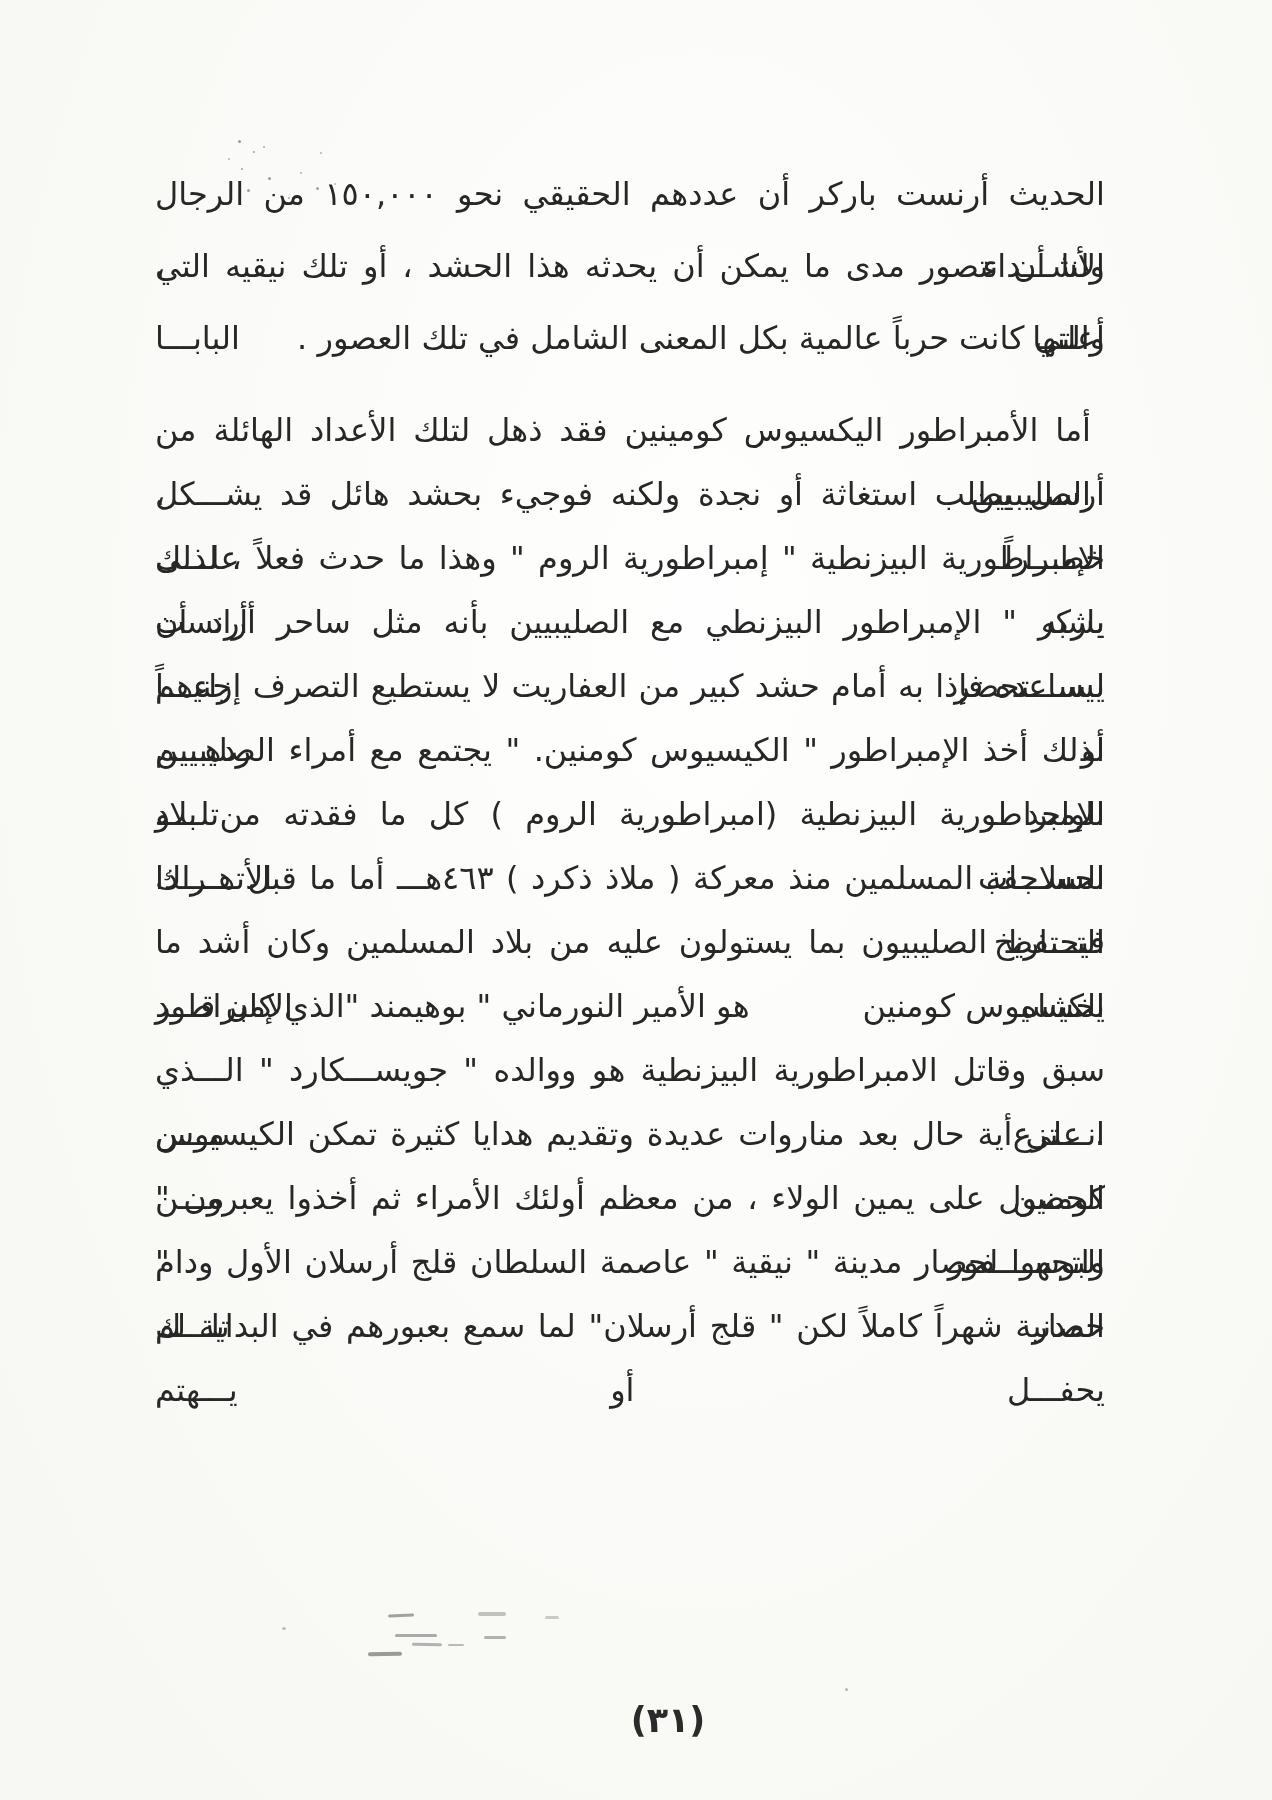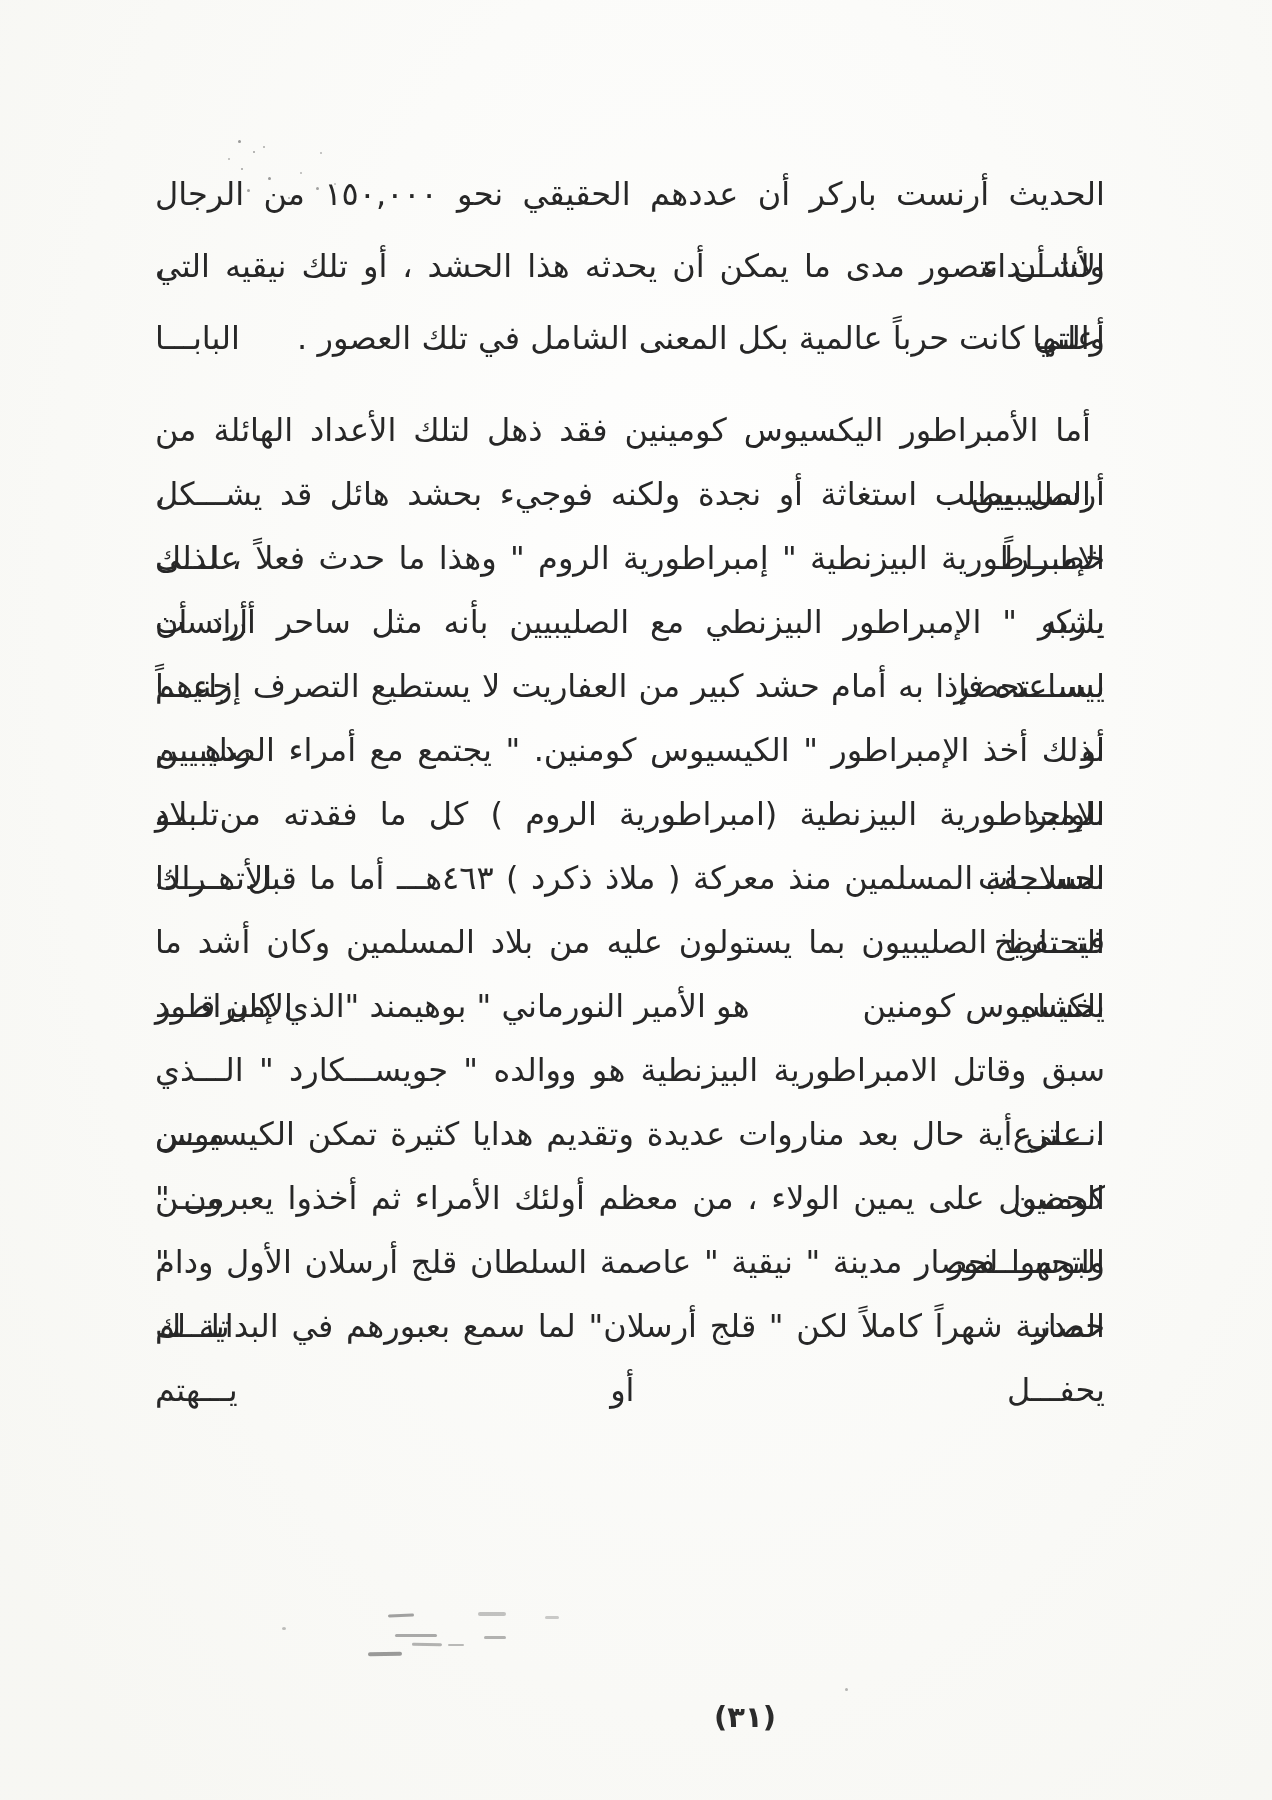--- a/index.html
+++ b/index.html
@@ -36,9 +36,10 @@
   }
   .pagenum{
     position:absolute;
-    top:1700px;left:616px;width:160px;
+    top:1700px;left:588px;width:160px;
+    text-align:center;
     direction:rtl;
-    font-size:29px;
+    font-size:35px;
     font-weight:700;
     color:#2b2b2b;
     letter-spacing:2px;

